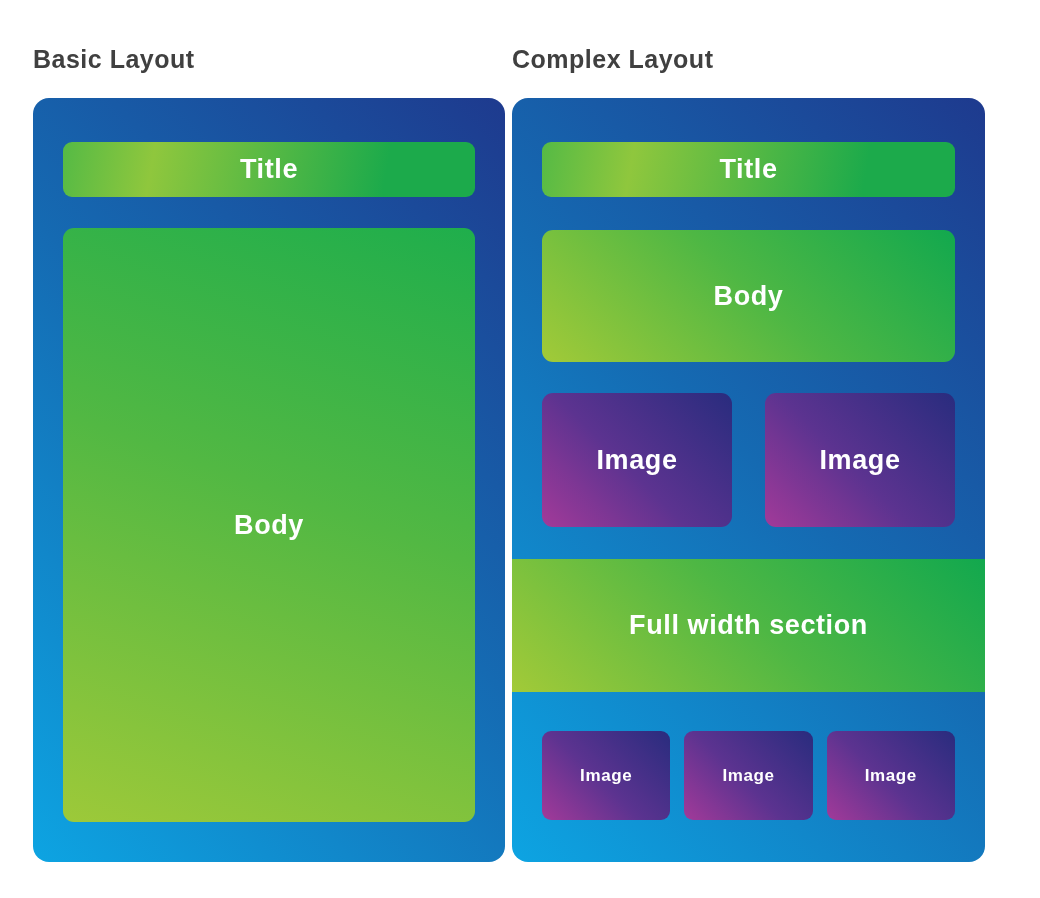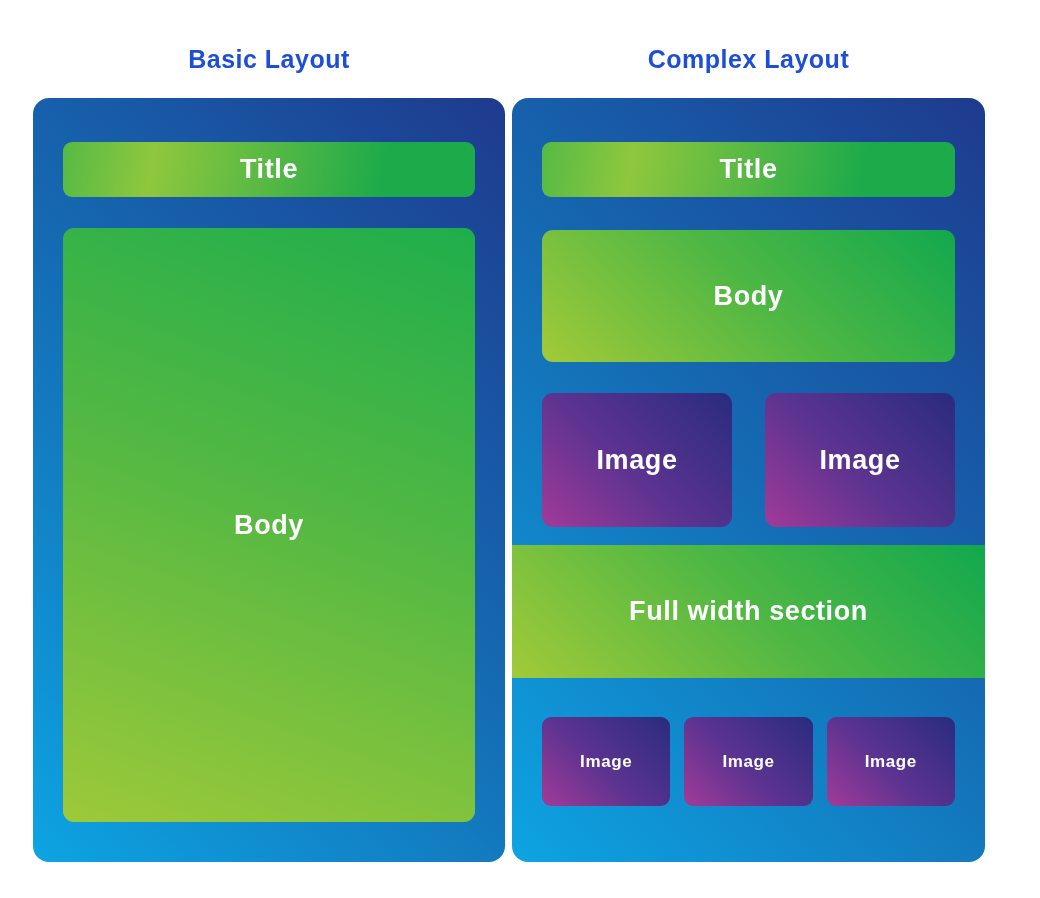--- a/index.html
+++ b/index.html
@@ -19,8 +19,8 @@
     font-weight: 700;
     line-height: 38px;
     letter-spacing: 0.5px;
-    color: #1d4ed8;
-    text-align: center;
+    color: #404040;
+    text-align: left;
     margin-bottom: 20px;
   }
 

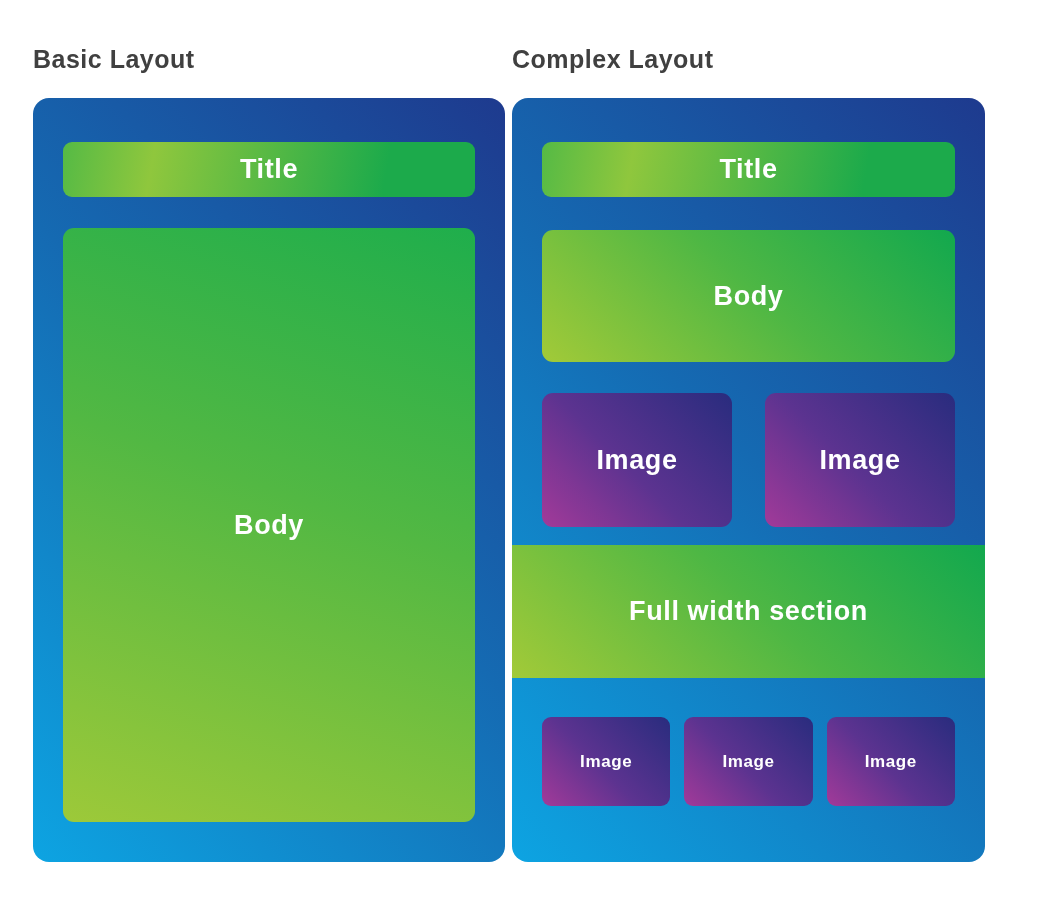--- a/index.html
+++ b/index.html
@@ -81,7 +81,7 @@
   }
   .full-width {
     flex: 0 0 133px;
-    margin: 18px -30px 0 -30px;
+    margin: 32px -30px 0 -30px;
     border-radius: 0;
     background: linear-gradient(223deg, #12a84e 0%, #4eb744 48%, #a2ca38 100%);
   }

